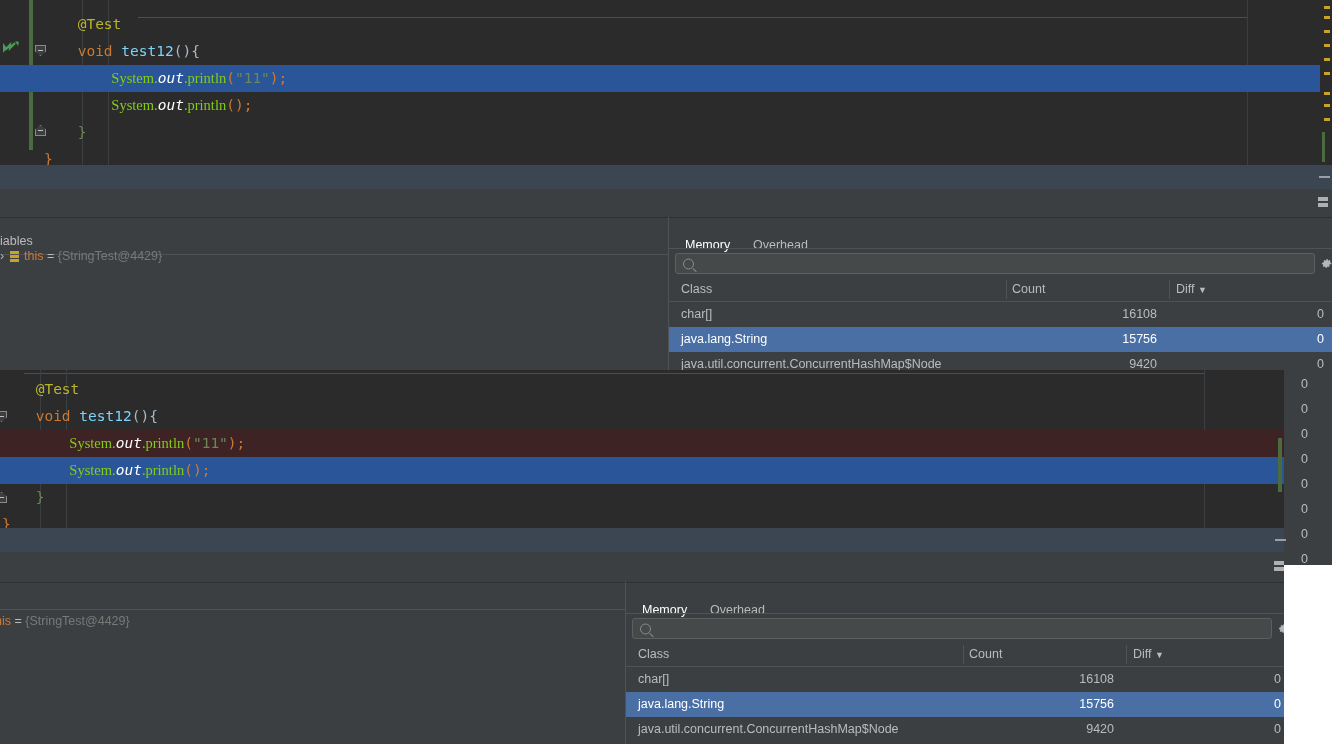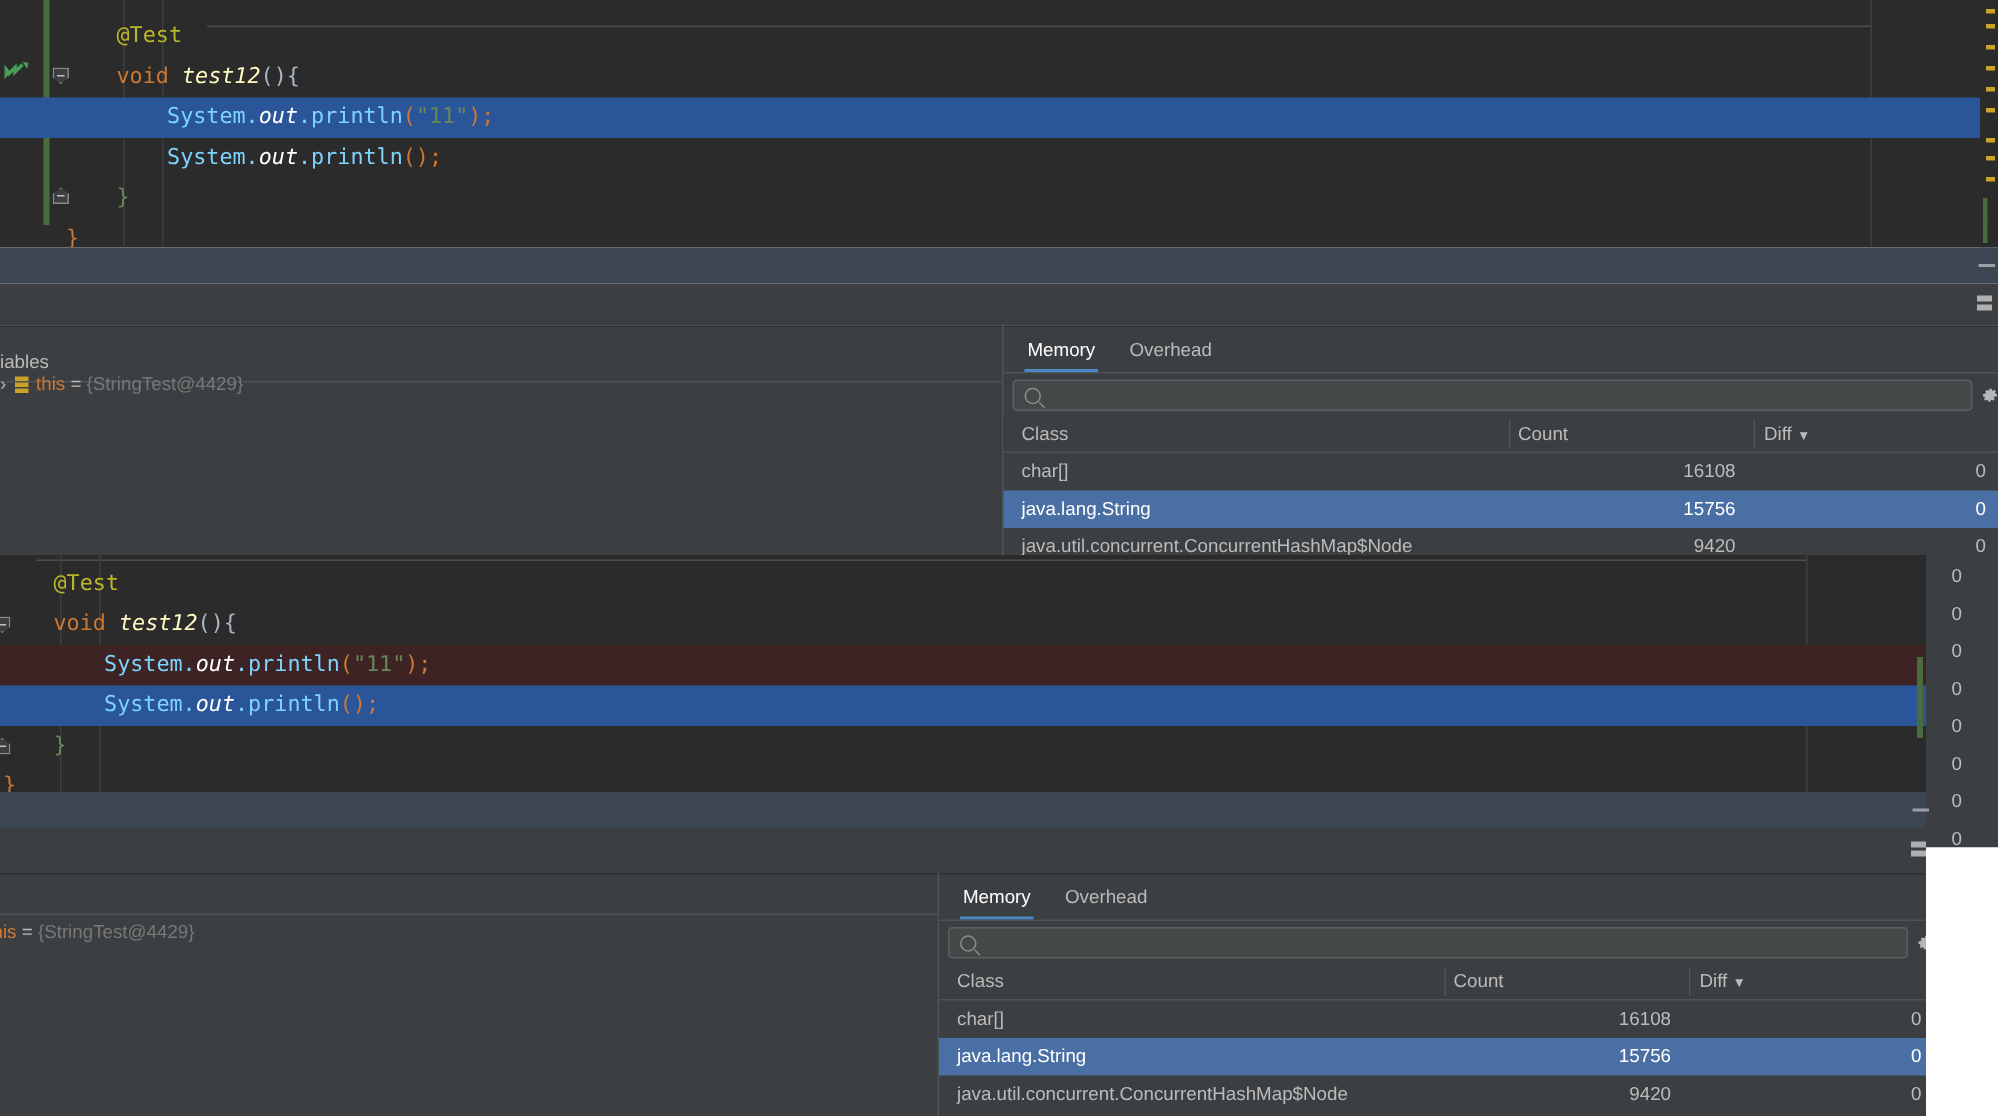--- a/index.html
+++ b/index.html
@@ -31,7 +31,7 @@
   
   .k-ann{color:#bbb529;}
   .k-kw{color:#cc7832;}
-  .k-fn{color:#fef9c3;font-style:italic;}
+  .k-fn{color:#7dd3fc;}
   .k-pl{color:#7dd3fc;}
   .k-st{color:#6a8759;}
   .k-it{color:#ffffff;font-style:italic;}

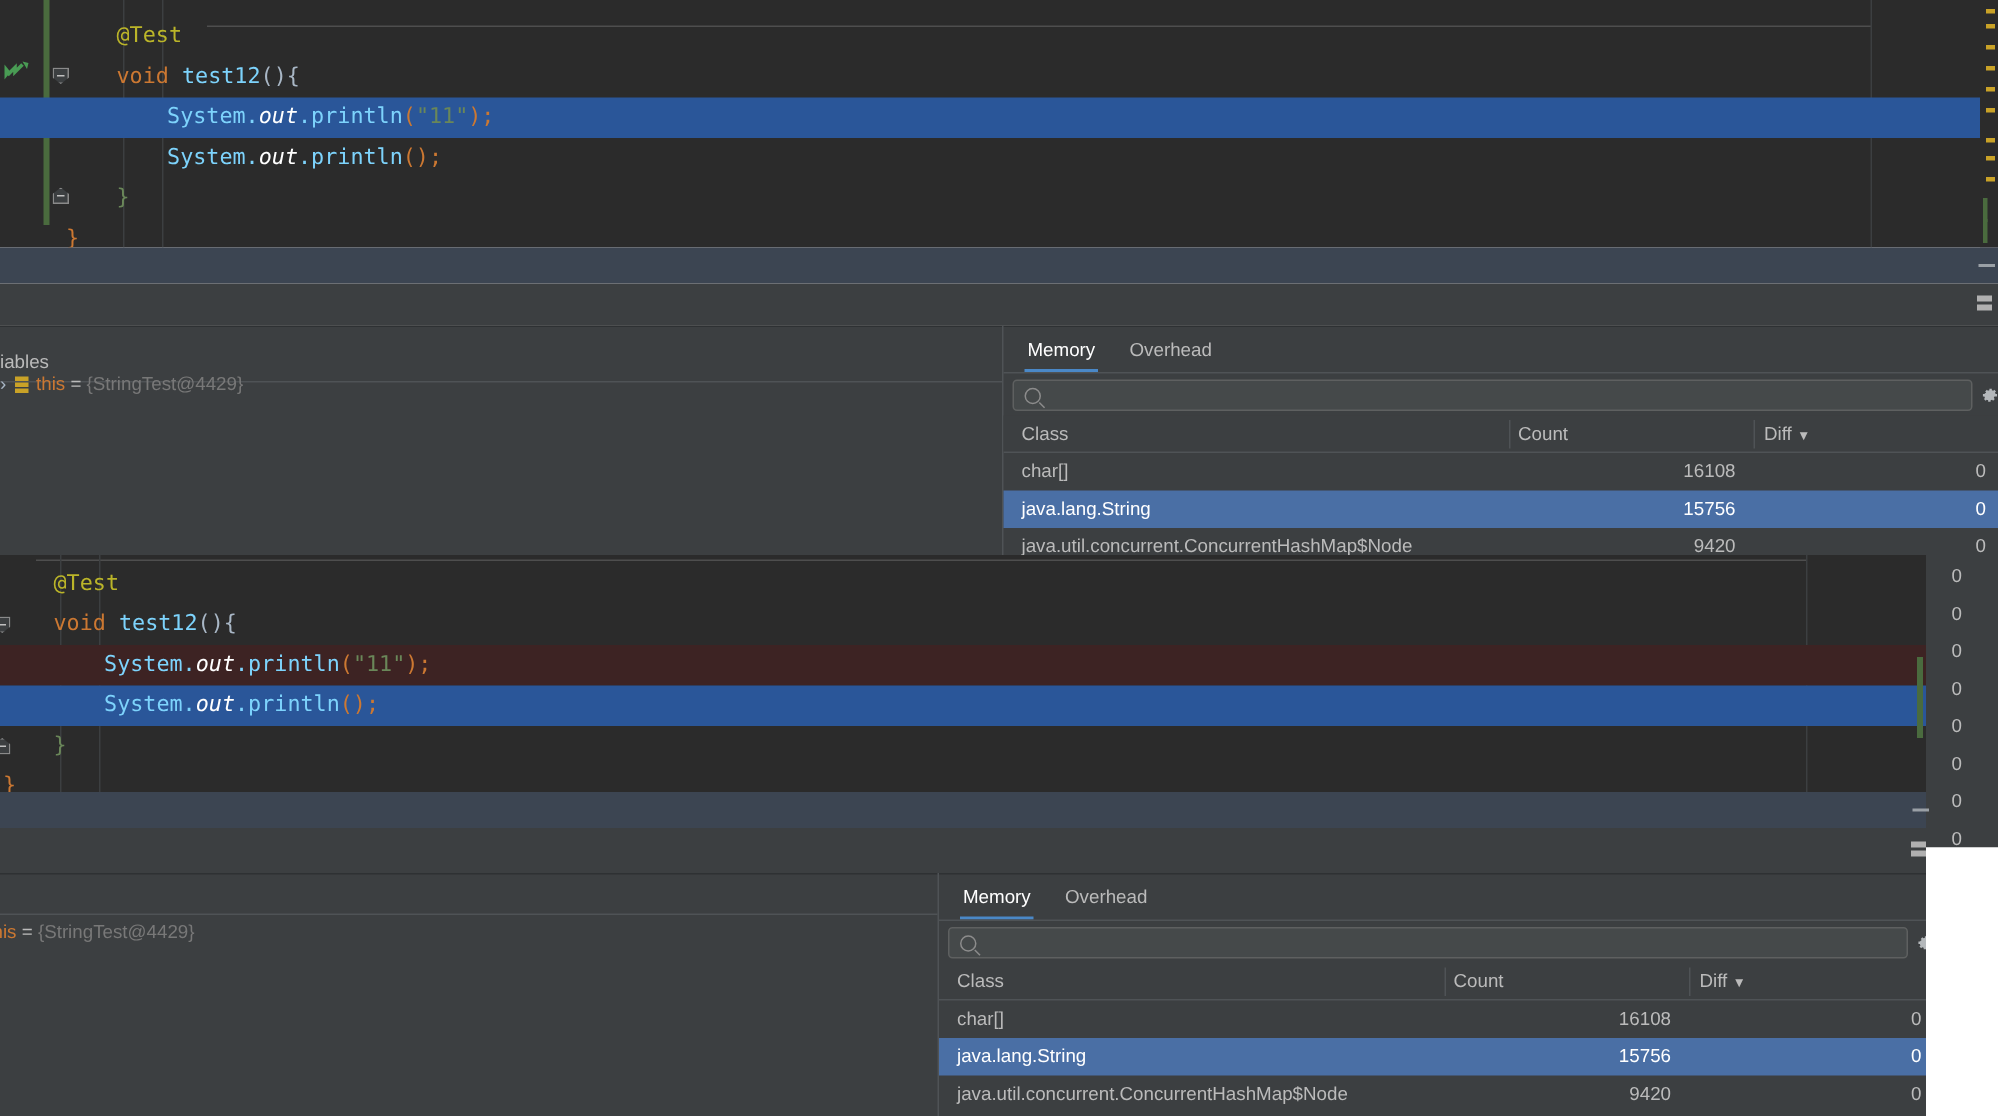--- a/index.html
+++ b/index.html
@@ -32,7 +32,7 @@
   .k-ann{color:#bbb529;}
   .k-kw{color:#cc7832;}
   .k-fn{color:#7dd3fc;}
-  .k-pl{color:#7dd3fc;}
+  .k-pl{color:#84cc16;font-family:Liberation Serif, serif;}
   .k-st{color:#6a8759;}
   .k-it{color:#ffffff;font-style:italic;}
   .k-br{color:#a9b7c6;}

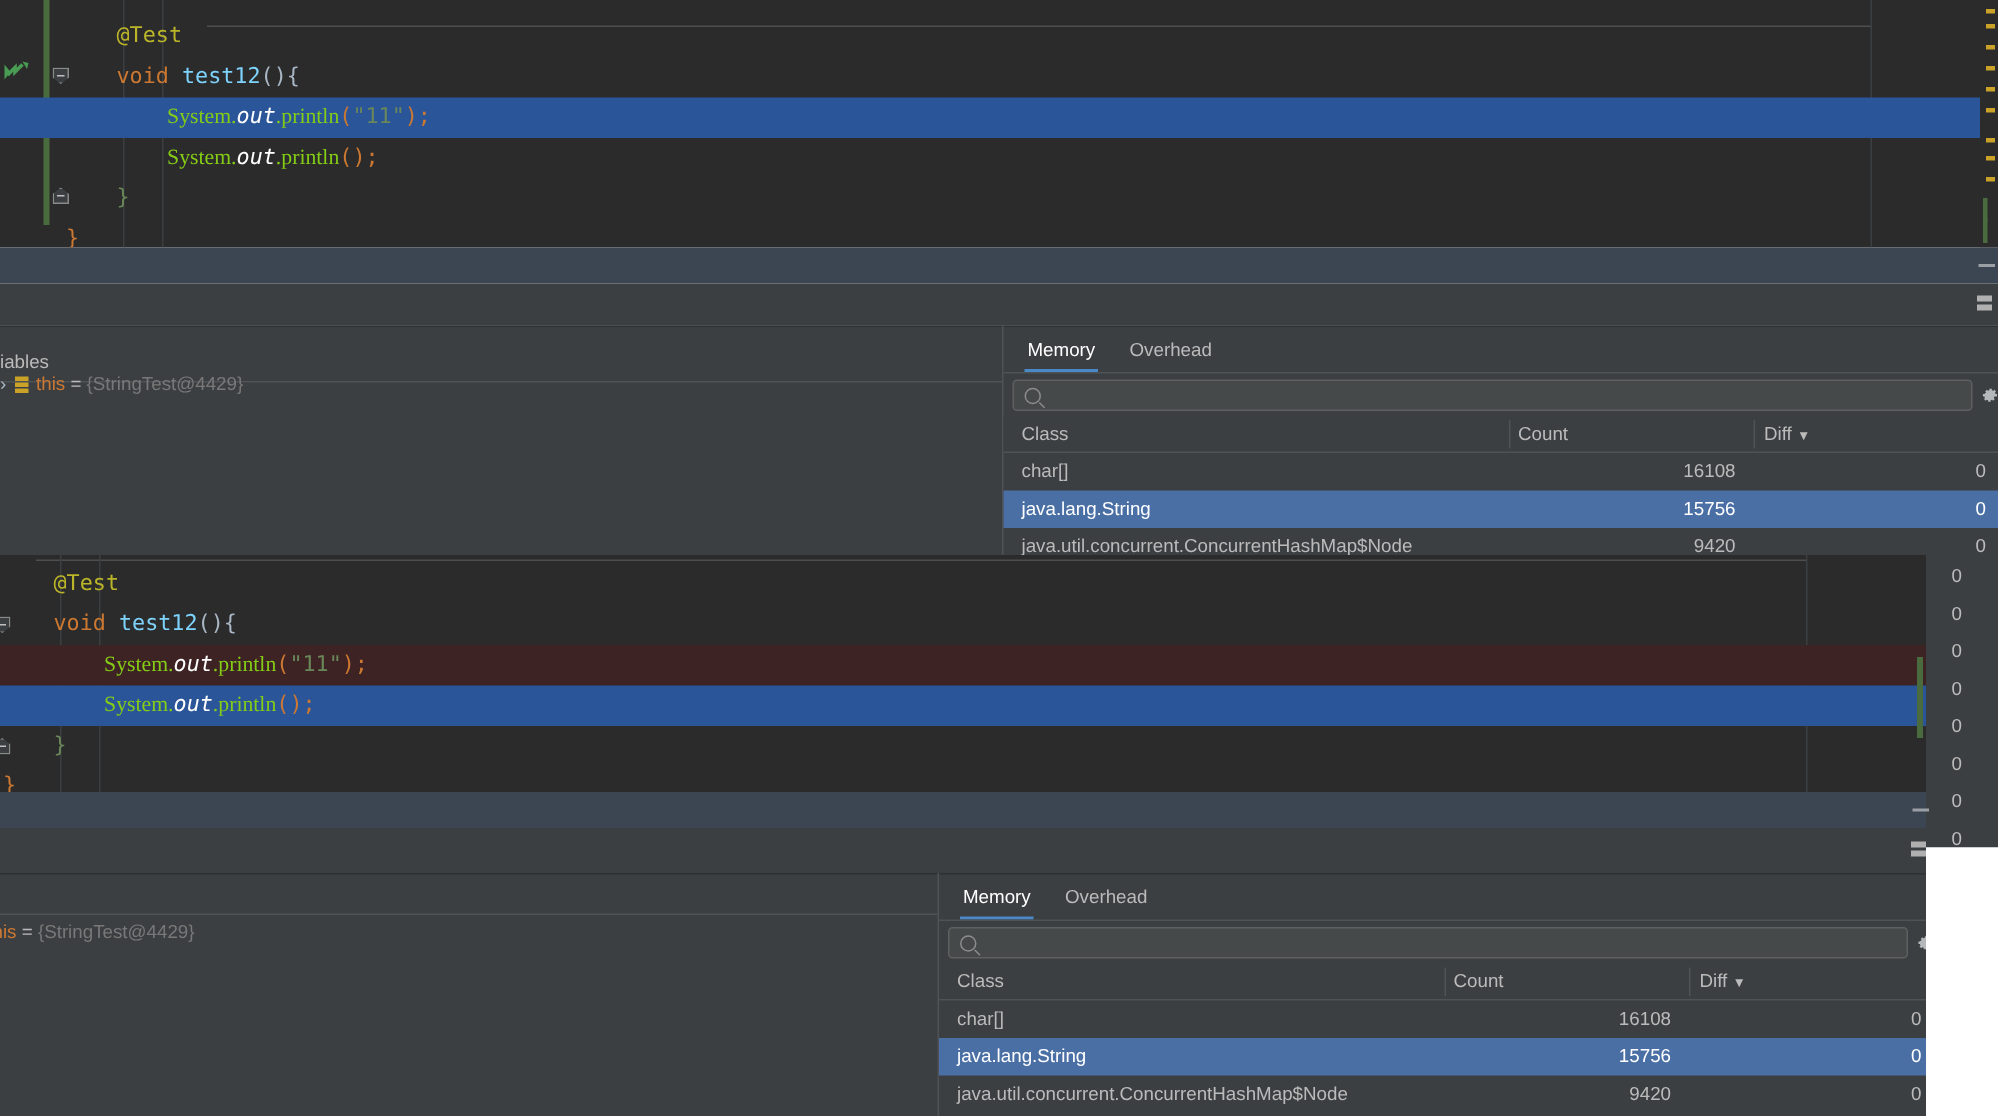--- a/index.html
+++ b/index.html
@@ -60,8 +60,8 @@
   .dbg{background:#3c3f41;color:#bbbbbb;font-size:12px;}
   .tabrow{position:absolute;height:29px;}
   .tab{
-    position:absolute;top:0;height:29px;line-height:29px;
-    color:#bbbbbb;font-size:12.5px;padding:0 2px;white-space:nowrap;
+    position:absolute;top:0;height:18px;line-height:29px;
+    color:#bbbbbb;font-size:12.5px;padding:12px 2px;white-space:nowrap;
   }
   .tab.active{color:#ffffff;}
   .tab.active .underline{

